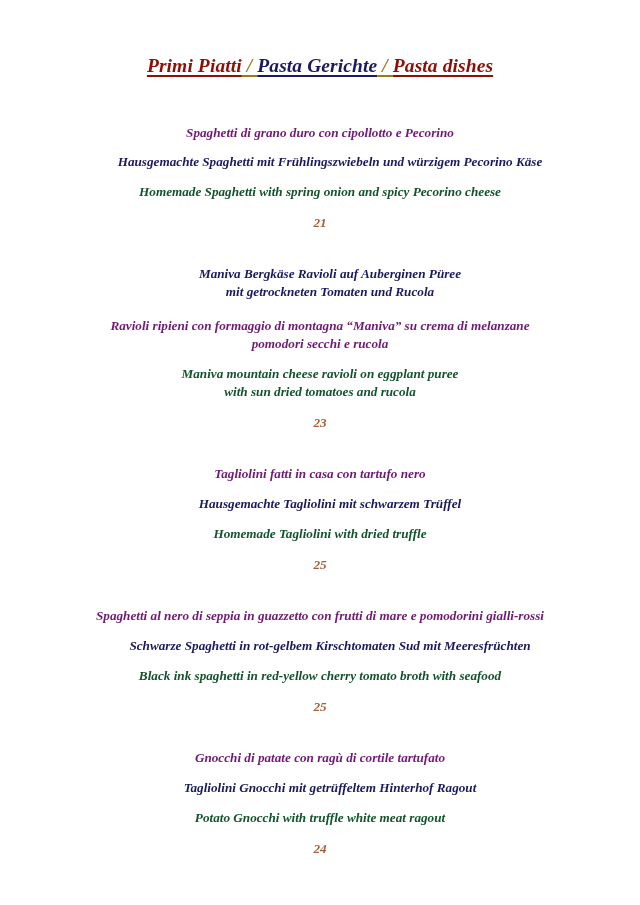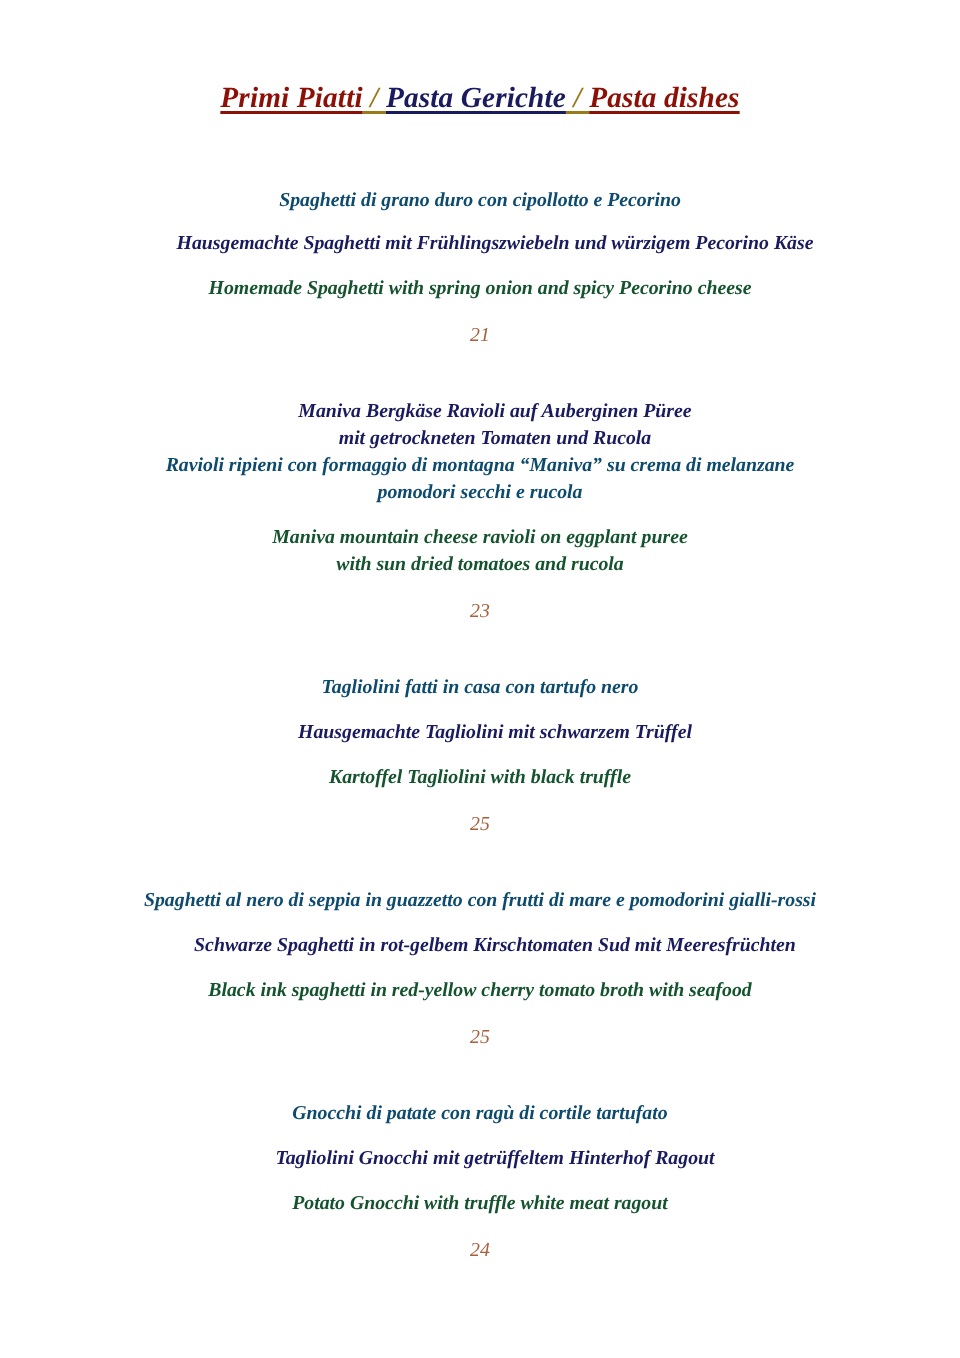--- a/index.html
+++ b/index.html
@@ -63,8 +63,9 @@
     white-space: pre-line;
   }
   .line-it {
-    color: #0c4a6e;
+    color: #701a75;
     font-size: 13.2px;
+    margin-top: 16px;
   }
   .line-de {
     color: #1a1a5e;

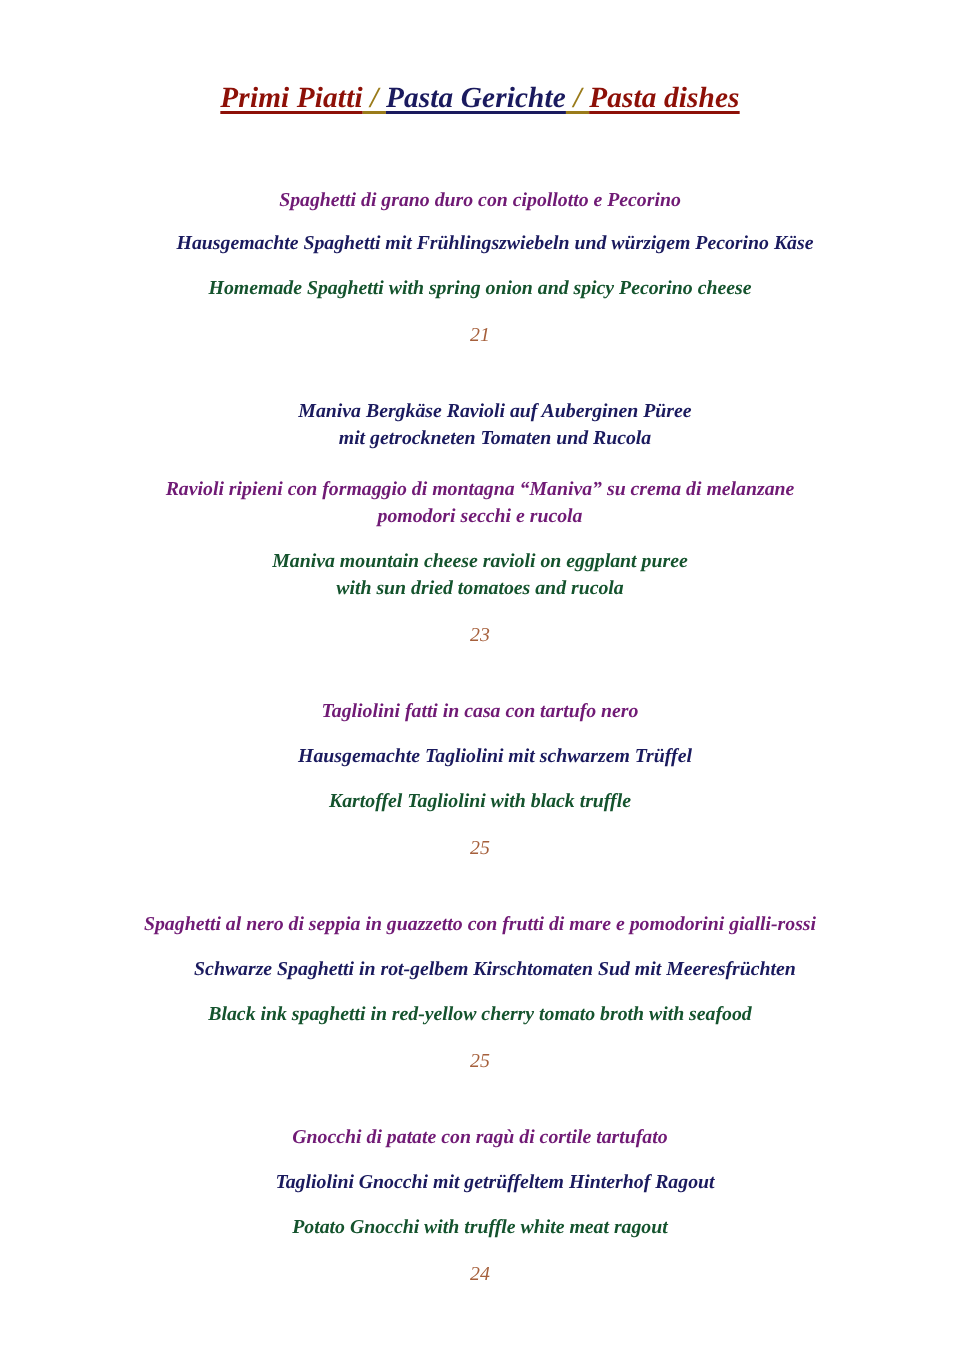--- a/index.html
+++ b/index.html
@@ -81,7 +81,7 @@
   .price {
     color: #a6603c;
     font-size: 13.2px;
-    font-weight: normal;
+    font-weight: bold;
     font-style: italic;
     margin-top: 14px;
   }

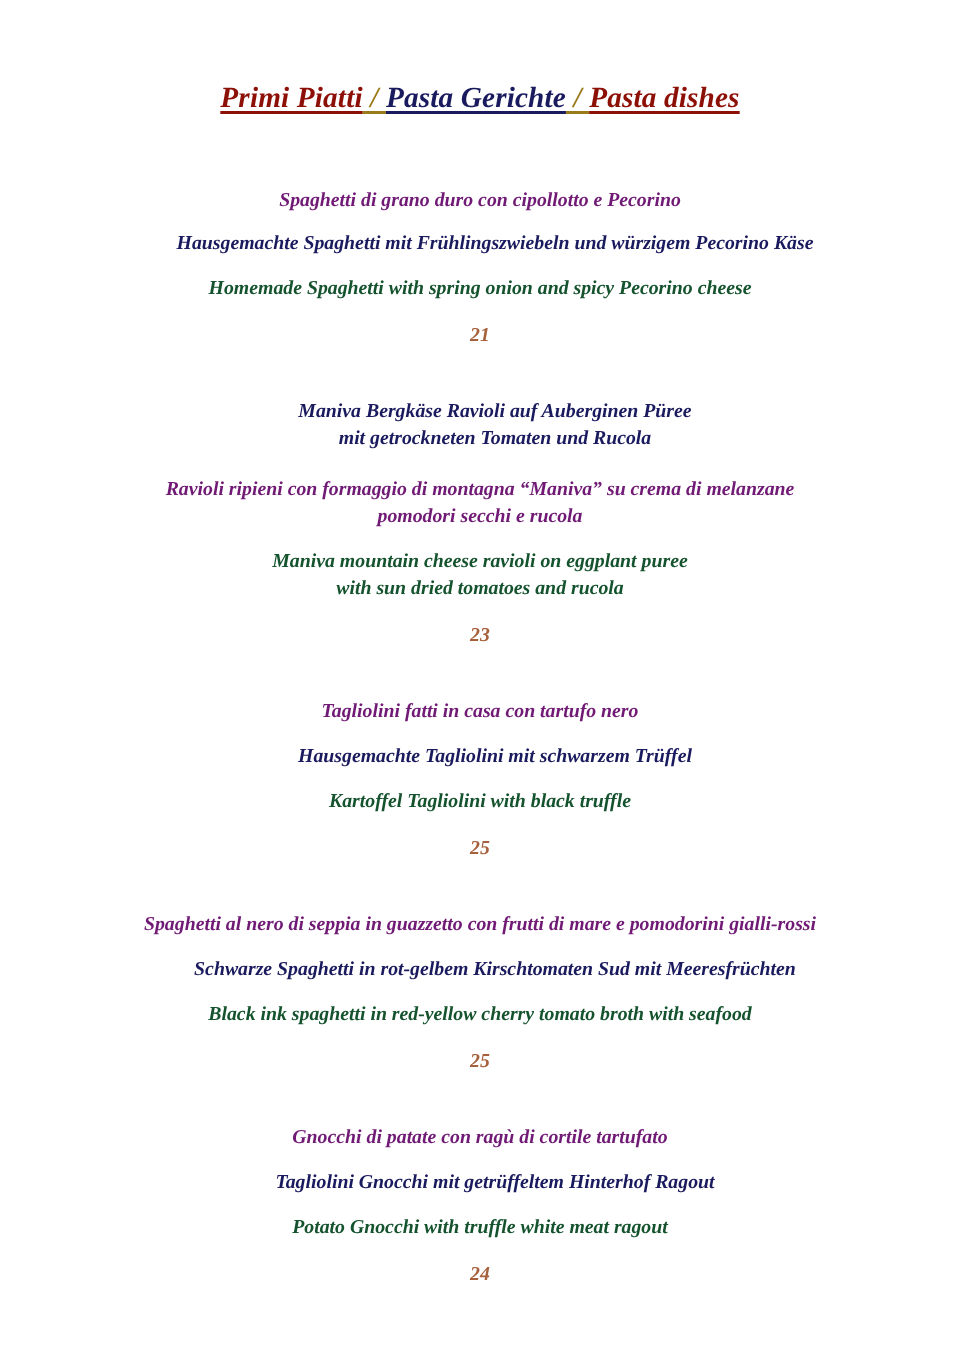--- a/index.html
+++ b/index.html
@@ -119,7 +119,7 @@
     <div class="dish">
       <div class="line line-it">Tagliolini fatti in casa con tartufo nero</div>
       <div class="line line-de">Hausgemachte Tagliolini mit schwarzem Trüffel</div>
-      <div class="line line-en">Kartoffel Tagliolini with black truffle</div>
+      <div class="line line-en">Homemade Tagliolini with dried truffle</div>
       <div class="price">25</div>
     </div>
 

